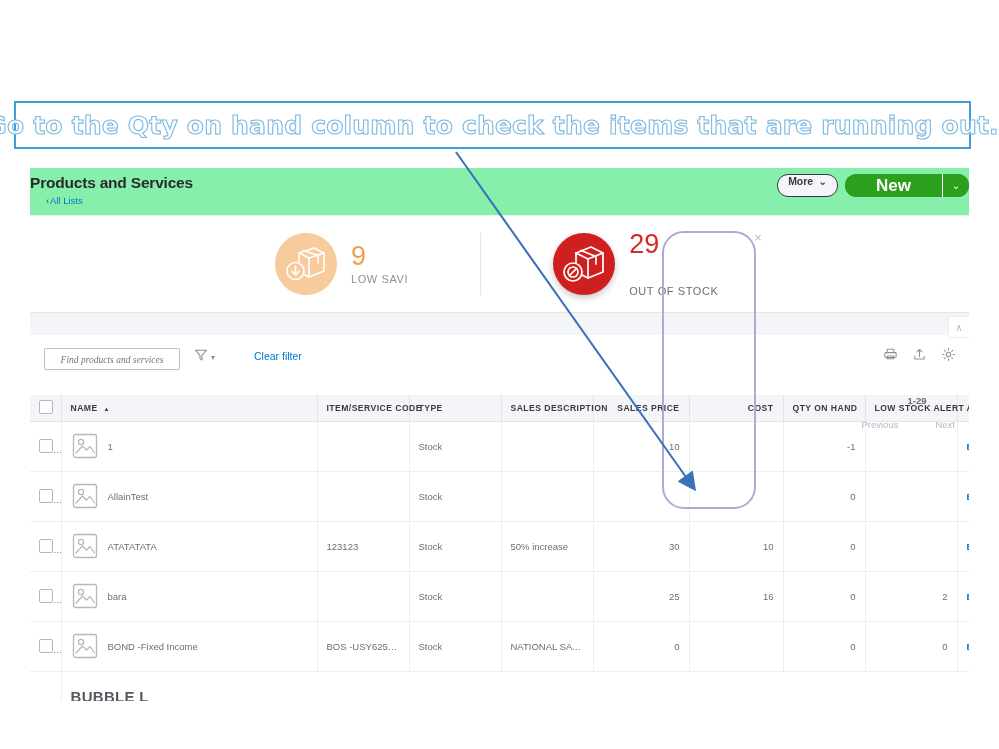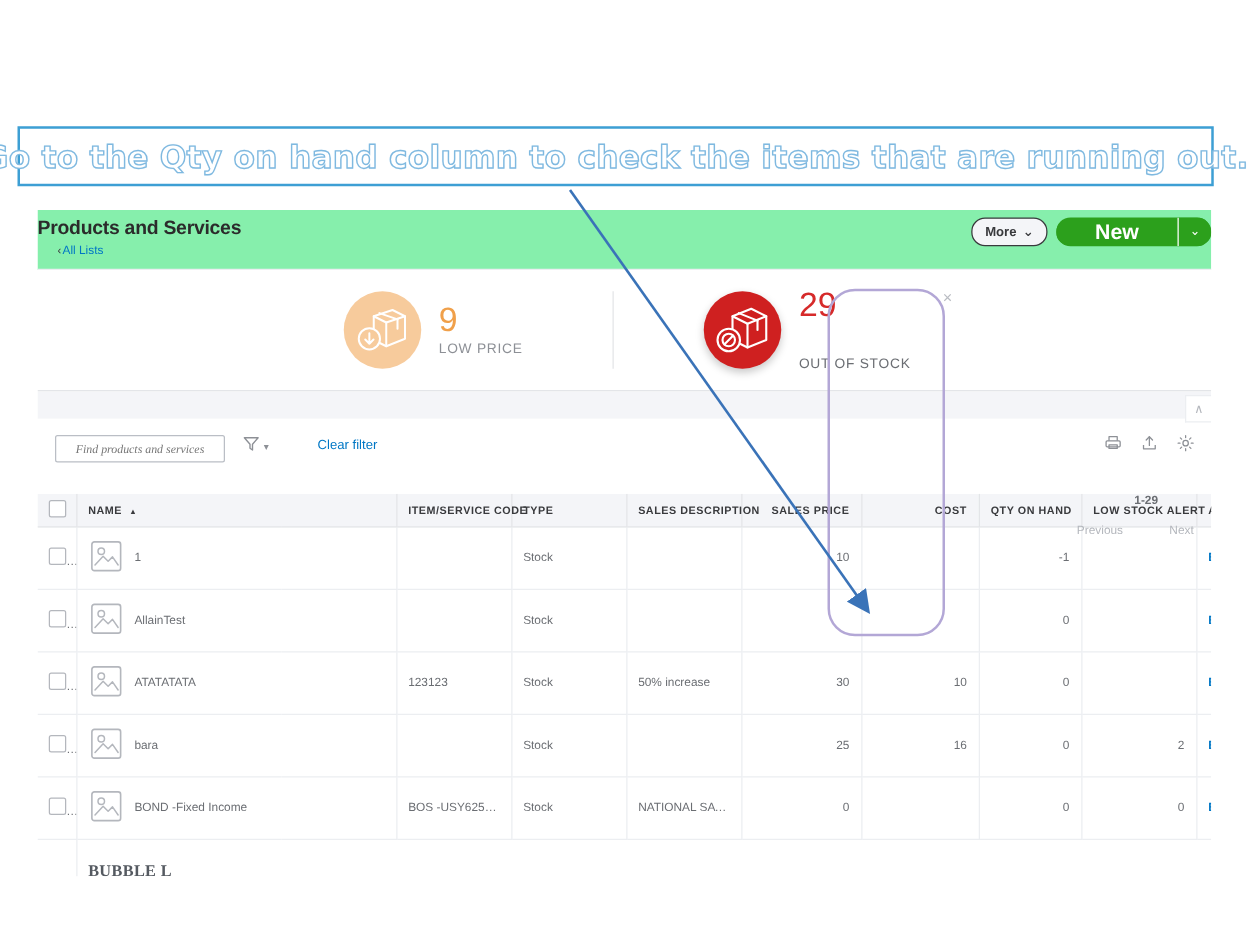--- a/index.html
+++ b/index.html
@@ -53,7 +53,7 @@
   .btn-more{
     height:21px;padding:0 10px;border:1px solid #393a3d;border-radius:11px;
     background:#f4f5f8;color:#393a3d;font-size:10.5px;font-weight:600;
-    display:flex;align-items:center;gap:5px;cursor:pointer;
+    display:flex;align-items:flex-start;gap:5px;cursor:pointer;
   }
   .btn-new-group{display:flex;align-items:center;height:23px;border-radius:12px;overflow:hidden;background:#2ca01c;}
   .btn-new{

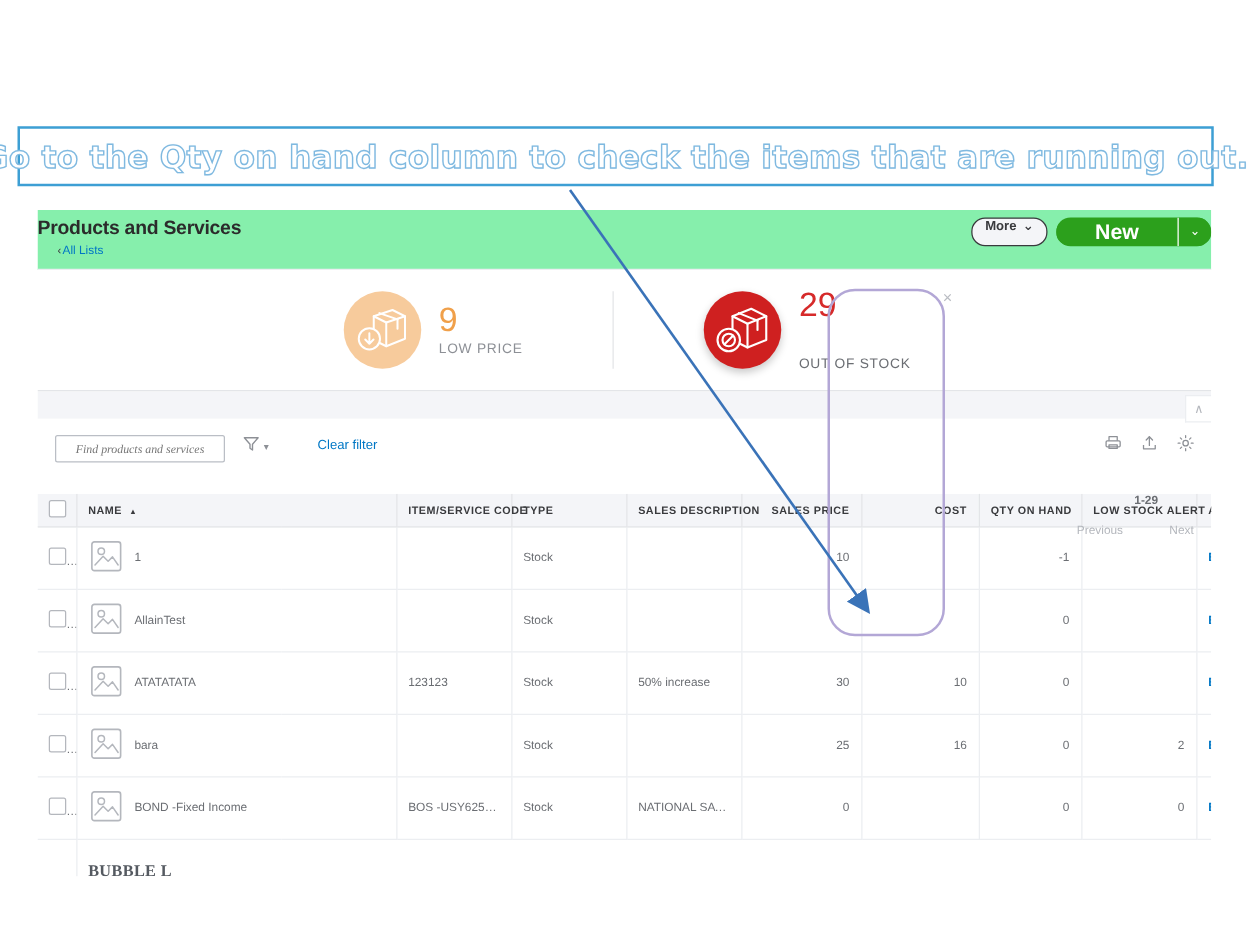--- a/index.html
+++ b/index.html
@@ -213,7 +213,7 @@
       </div>
       <div class="stat-txt">
         <div class="stat-num amber">9</div>
-        <div class="stat-label">LOW PRICE</div>
+        <div class="stat-label">LOW SAVI</div>
       </div>
     </div>
 

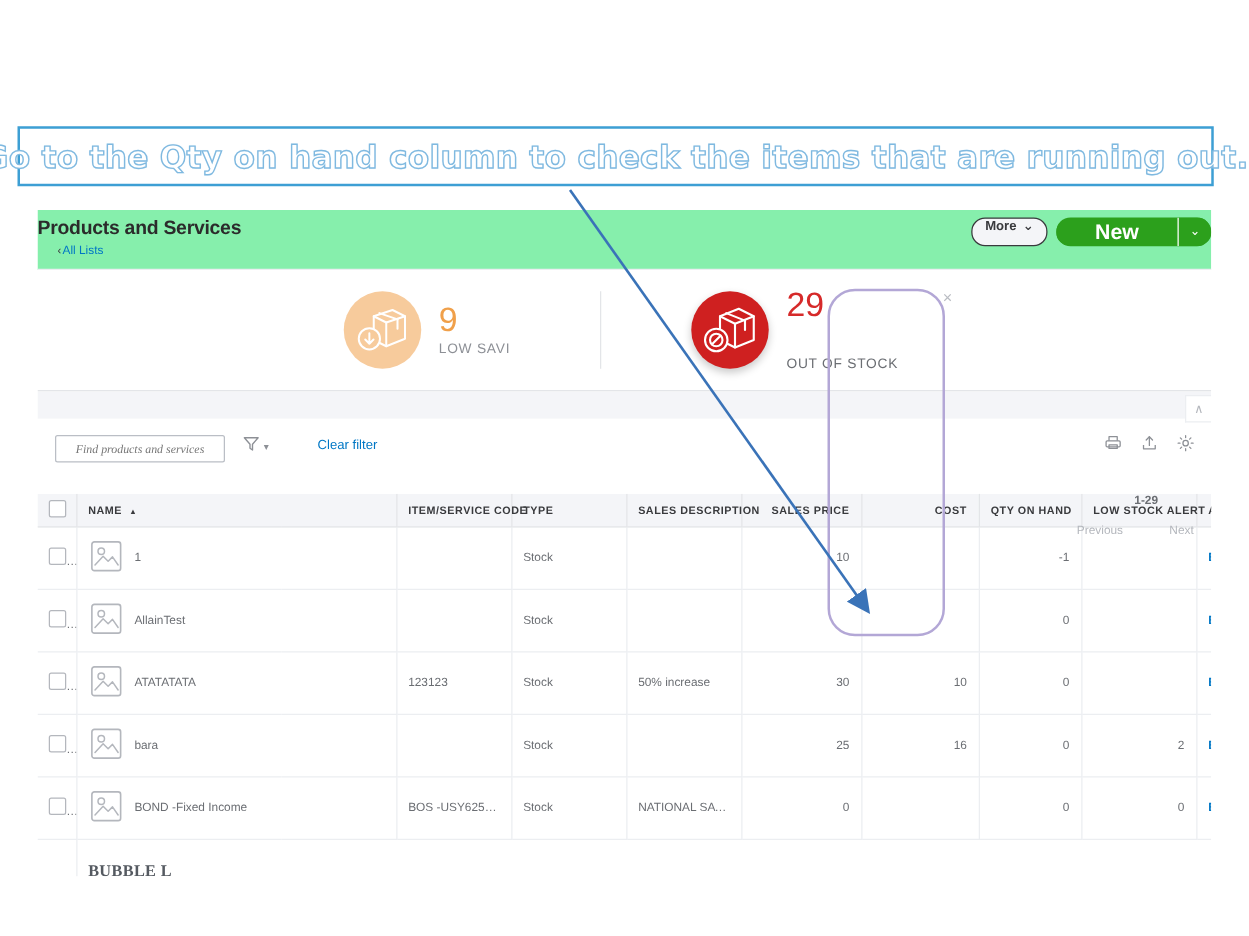--- a/index.html
+++ b/index.html
@@ -160,7 +160,7 @@
   .qty{color:#d62a2a;}
   .edit{color:#0077c5;font-weight:700;font-size:9.5px;cursor:pointer;}
   .group-row td{height:20px;background:#ffffff;border-right:none;}
-  .group-name{font-size:13px;font-weight:700;color:#555a61;letter-spacing:.3px;font-family:Liberation Serif, serif;}
+  .group-name{font-size:15px;font-weight:700;color:#555a61;letter-spacing:.3px;}
 
   
   .col-highlight{

